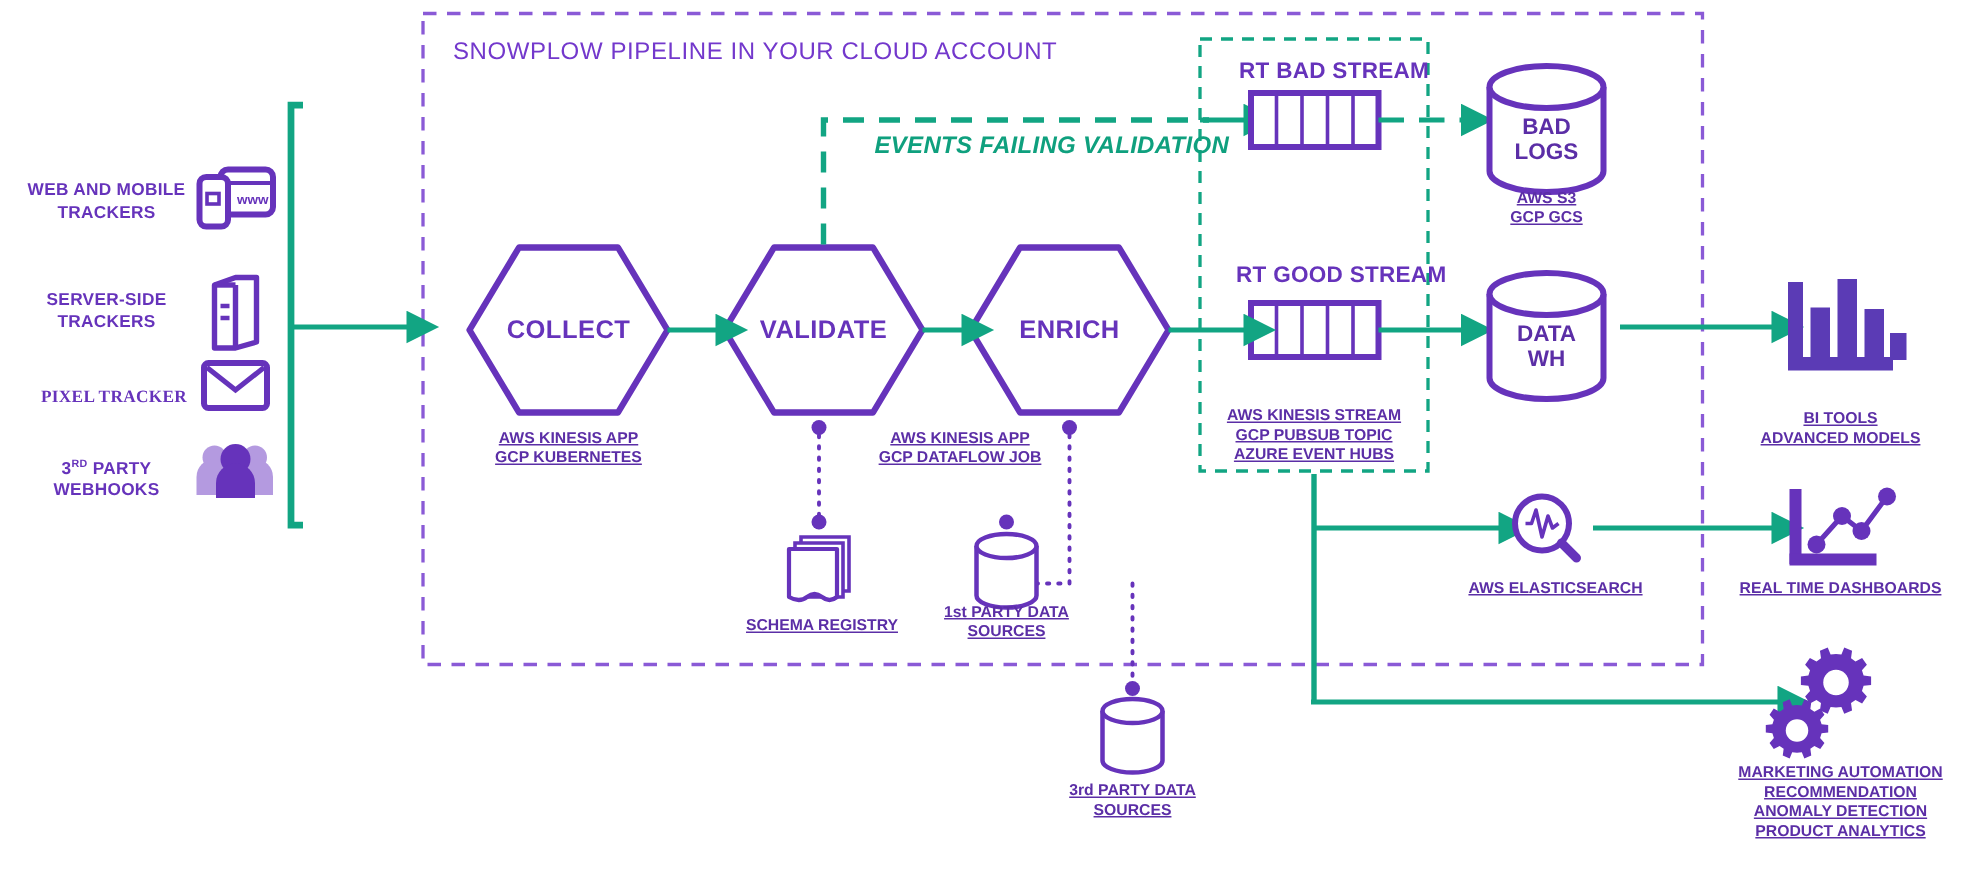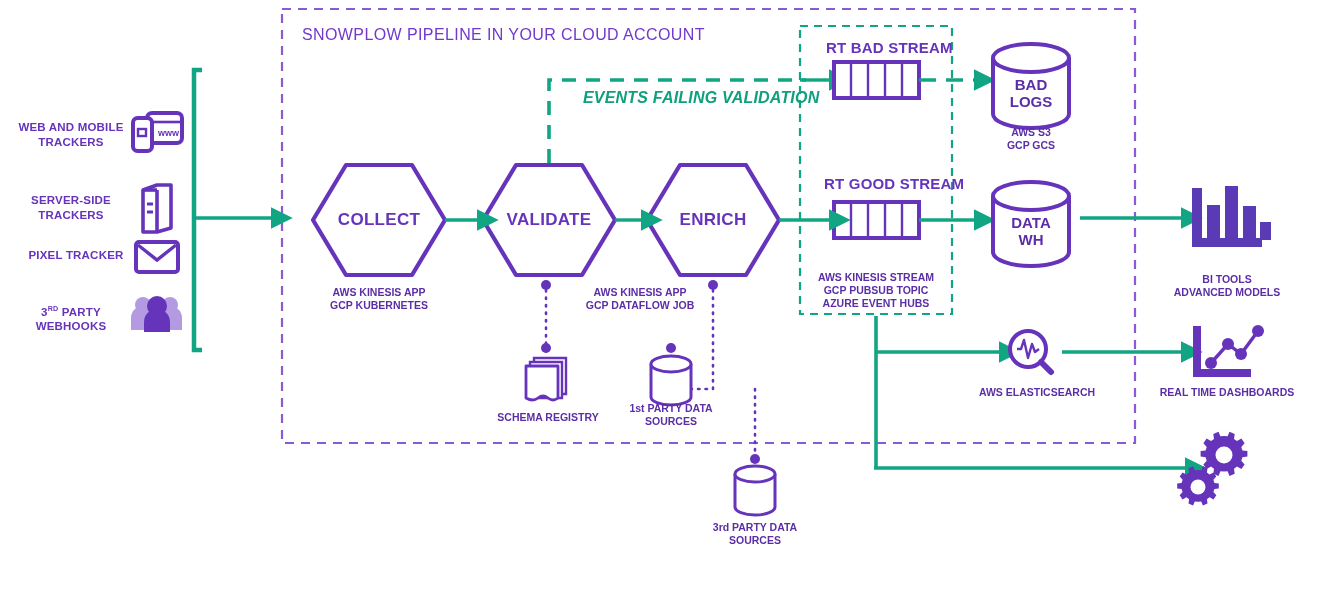--- a/index.html
+++ b/index.html
@@ -9,7 +9,7 @@
   .svglayer{position:absolute;left:0;top:0;width:1317px;height:592px;}
   .lbl{position:absolute;color:#6633bb;font-weight:bold;letter-spacing:.2px;text-align:center;}
   .lbl-src{font-size:11.5px;line-height:14.5px;}
-  .cap{font-size:10.5px;line-height:13px;text-align:center;font-weight:bold;color:#5b2ea6;}
+  .cap{font-size:10.5px;line-height:13px;text-align:center;font-weight:bold;color:#5b2ea6;text-decoration:underline;}
   .capc{position:absolute;text-align:center;}
   .hexlabel{position:absolute;font-size:17px;font-weight:bold;color:#6633bb;
             text-align:center;letter-spacing:.3px;}

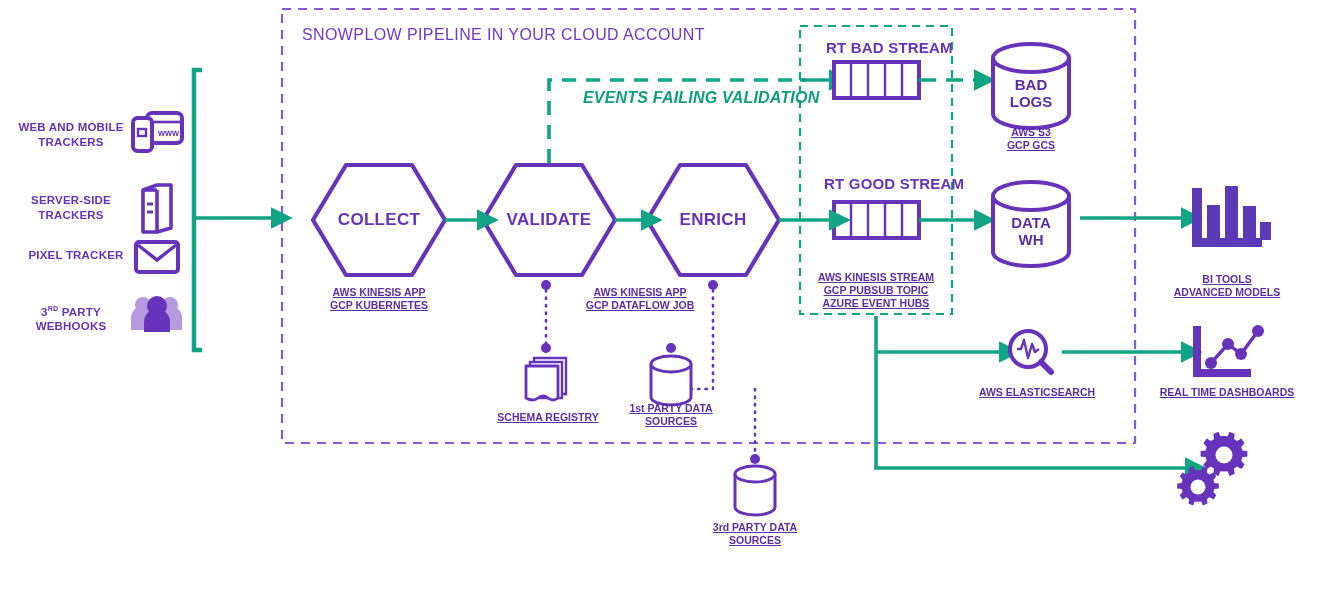--- a/index.html
+++ b/index.html
@@ -190,7 +190,7 @@
     <span>SERVER-SIDE</span><br>
     <span>TRACKERS</span>
   </div>
-  <div class="lbl lbl-src" style="left:16px;top:248px;width:120px;">
+  <div class="lbl lbl-src" style="left:16px;top:258px;width:120px;font-family:Liberation Serif, serif;">
     <span>PIXEL TRACKER</span>
   </div>
   <div class="lbl lbl-src" style="left:16px;top:302px;width:110px;">

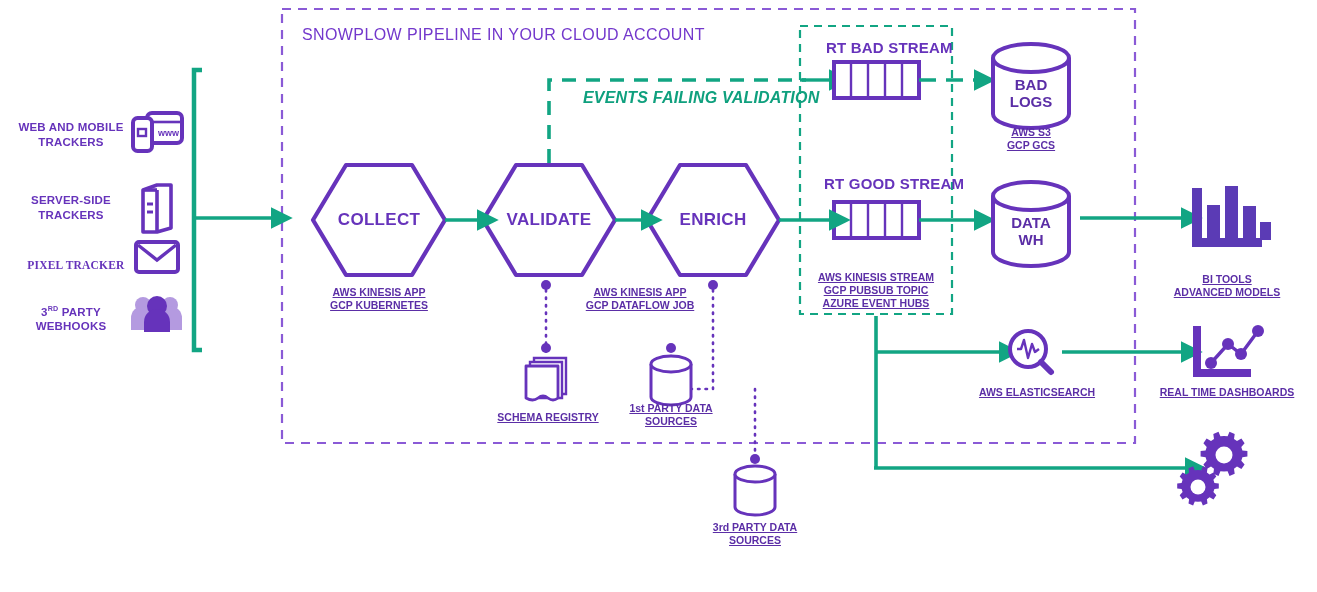--- a/index.html
+++ b/index.html
@@ -256,6 +256,12 @@
   <div class="capc cap" style="left:1142px;top:386px;width:170px;">
     <span>REAL TIME DASHBOARDS</span>
   </div>
+  <div class="capc cap" style="left:1142px;top:509px;width:170px;">
+    <span>MARKETING AUTOMATION</span><br>
+    <span>RECOMMENDATION</span><br>
+    <span>ANOMALY DETECTION</span><br>
+    <span>PRODUCT ANALYTICS</span>
+  </div>
 
 </div>
 

